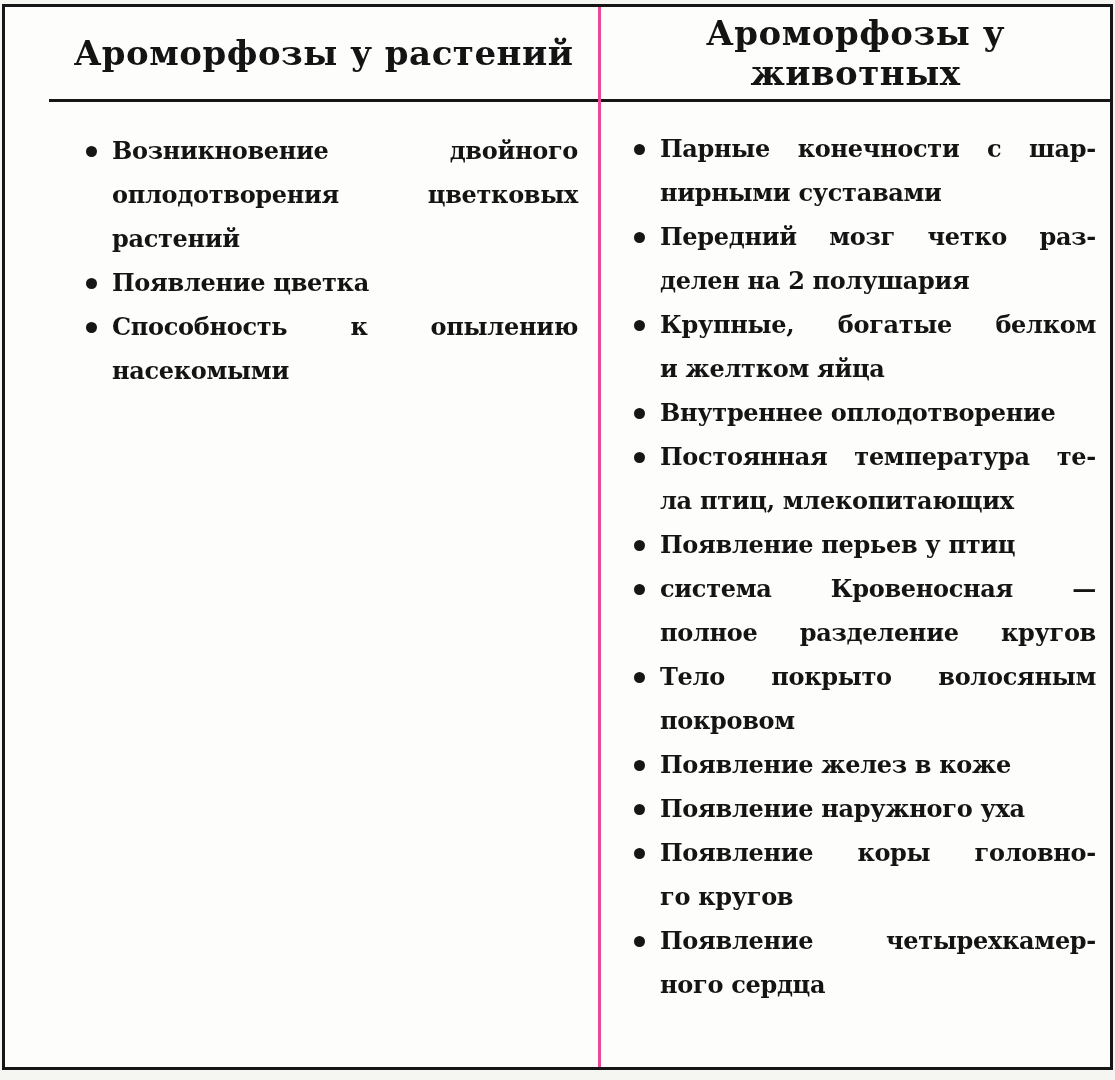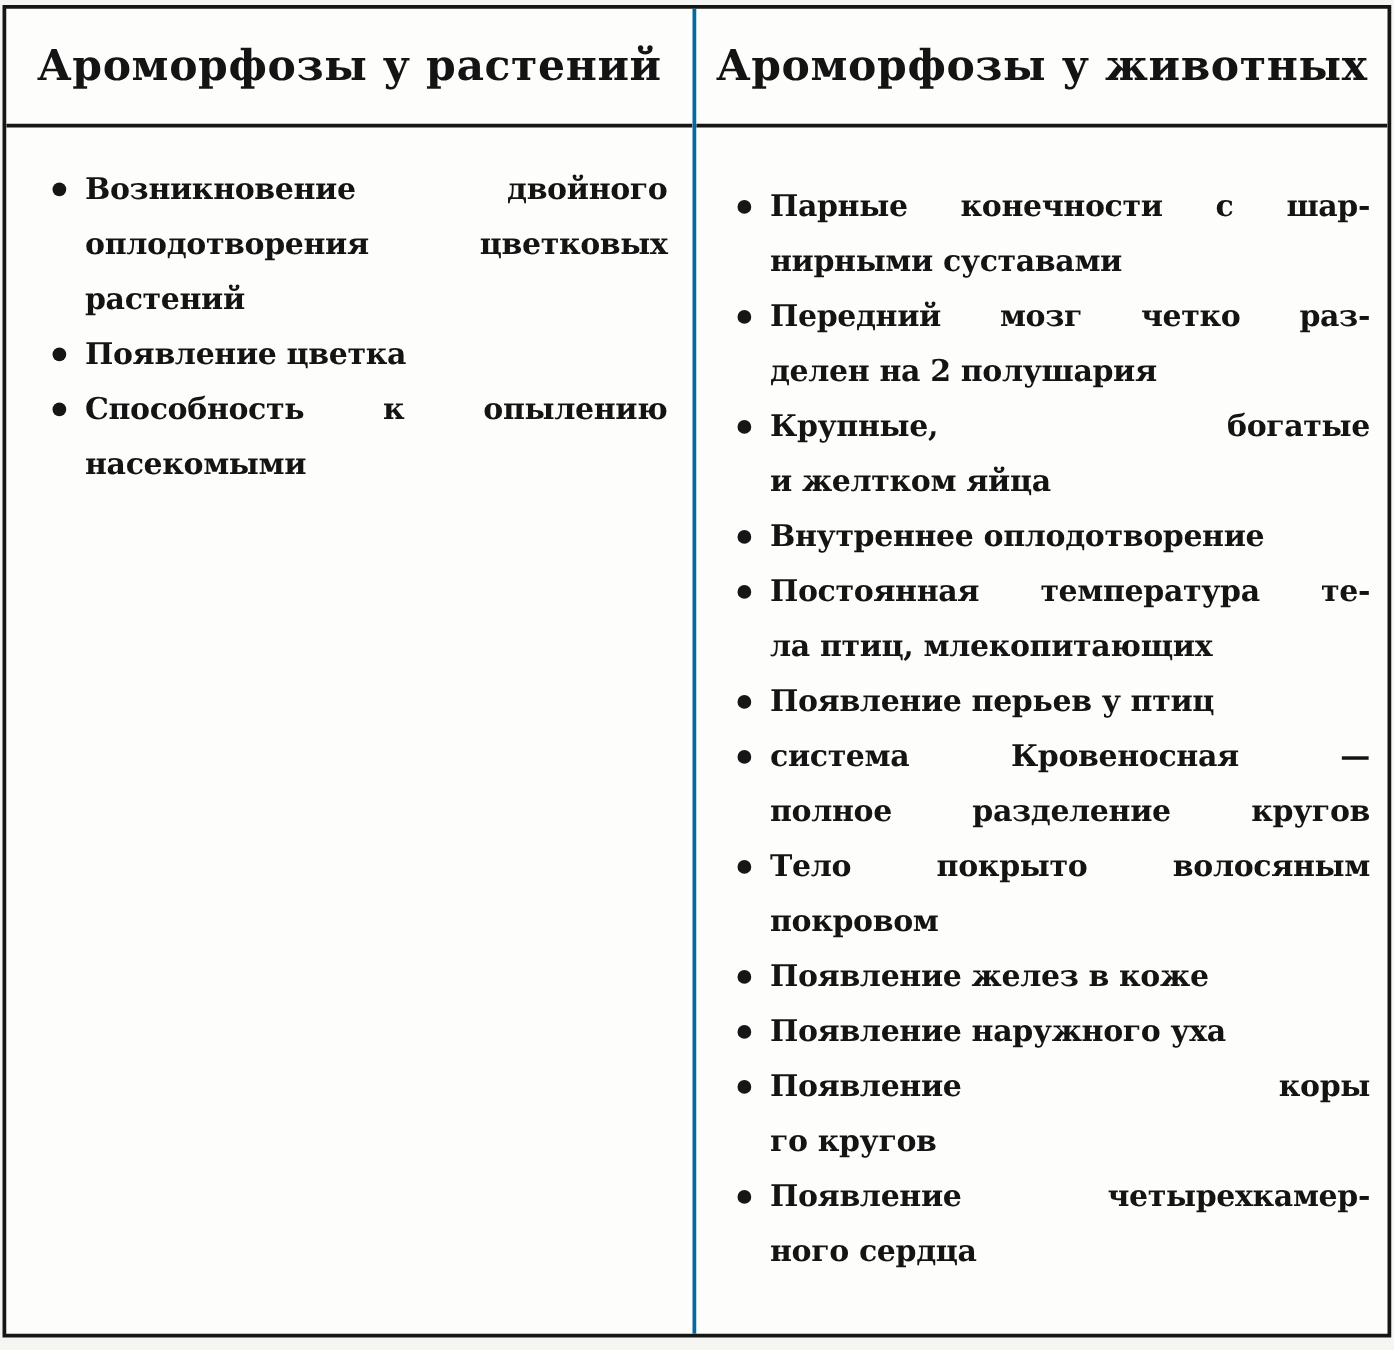--- a/index.html
+++ b/index.html
@@ -32,7 +32,8 @@
   .col-left {
     flex: none;
     width: 549px;
-    border-right: 3px solid #0369a1;
+    border-right: 3px solid #ec4899;
+    margin-left: 44px;
   }
   .col-right { flex: 1; }
   .col-header {

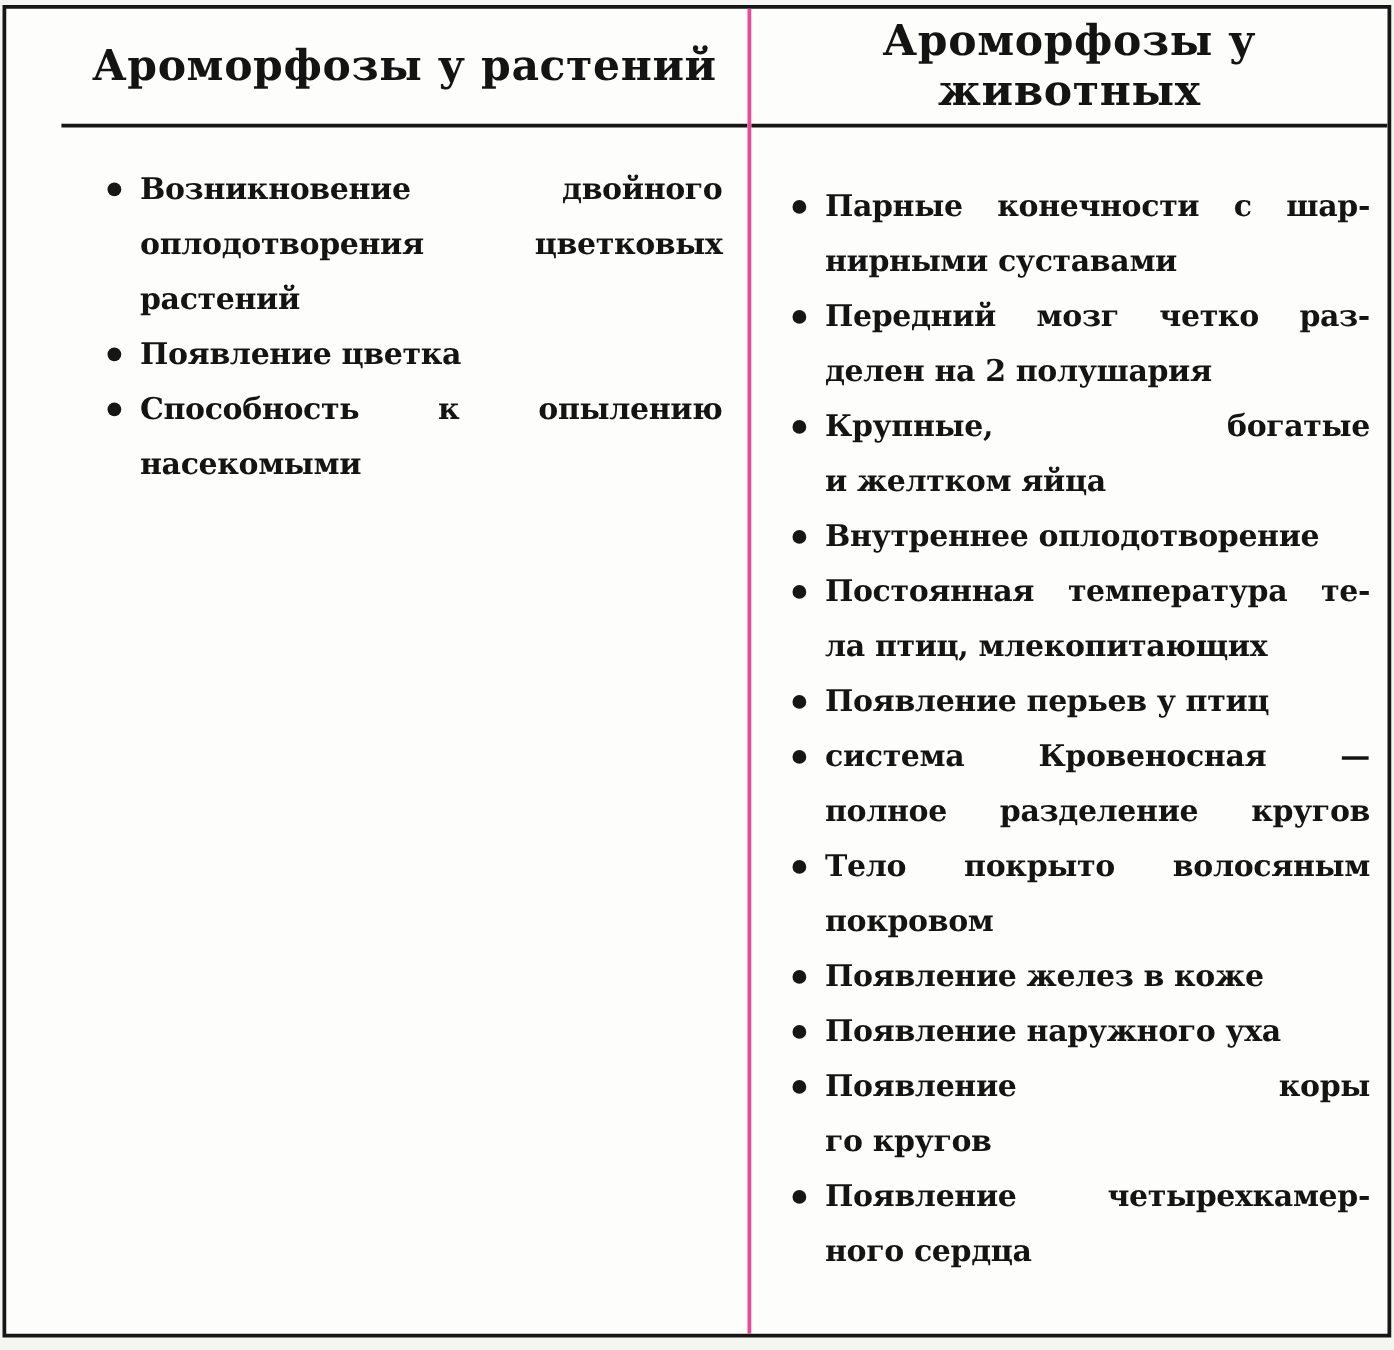--- a/index.html
+++ b/index.html
@@ -57,7 +57,7 @@
     flex: 1;
     overflow: hidden;
   }
-  .col-right ul.items { padding: 41px 14px 0 32px; }
+  .col-right ul.items { padding: 25px 14px 0 32px; }
   li.item { display: flex; align-items: flex-start; }
   .bullet {
     flex: none;

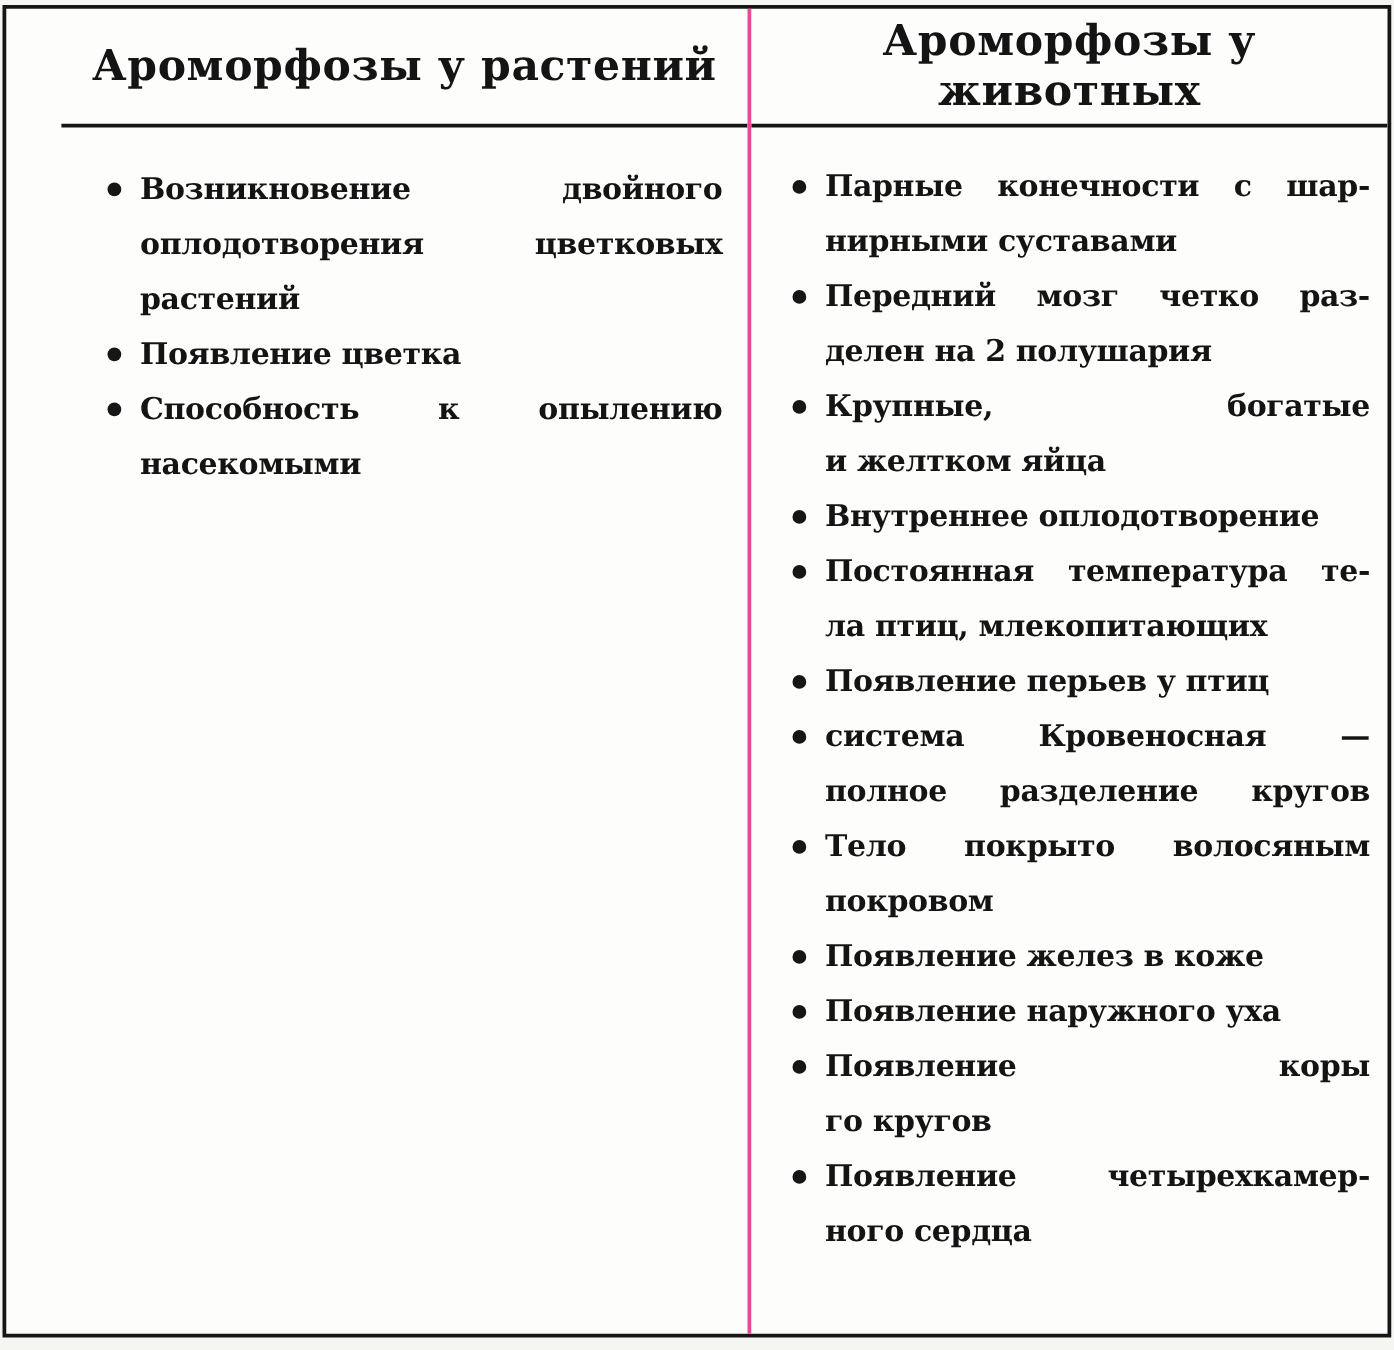--- a/index.html
+++ b/index.html
@@ -149,6 +149,7 @@
             <div class="line fill">
               <span>Крупные,</span>
               <span>богатые</span>
+              <span>белком</span>
             </div>
             <div class="line">и желтком яйца</div>
           </div>

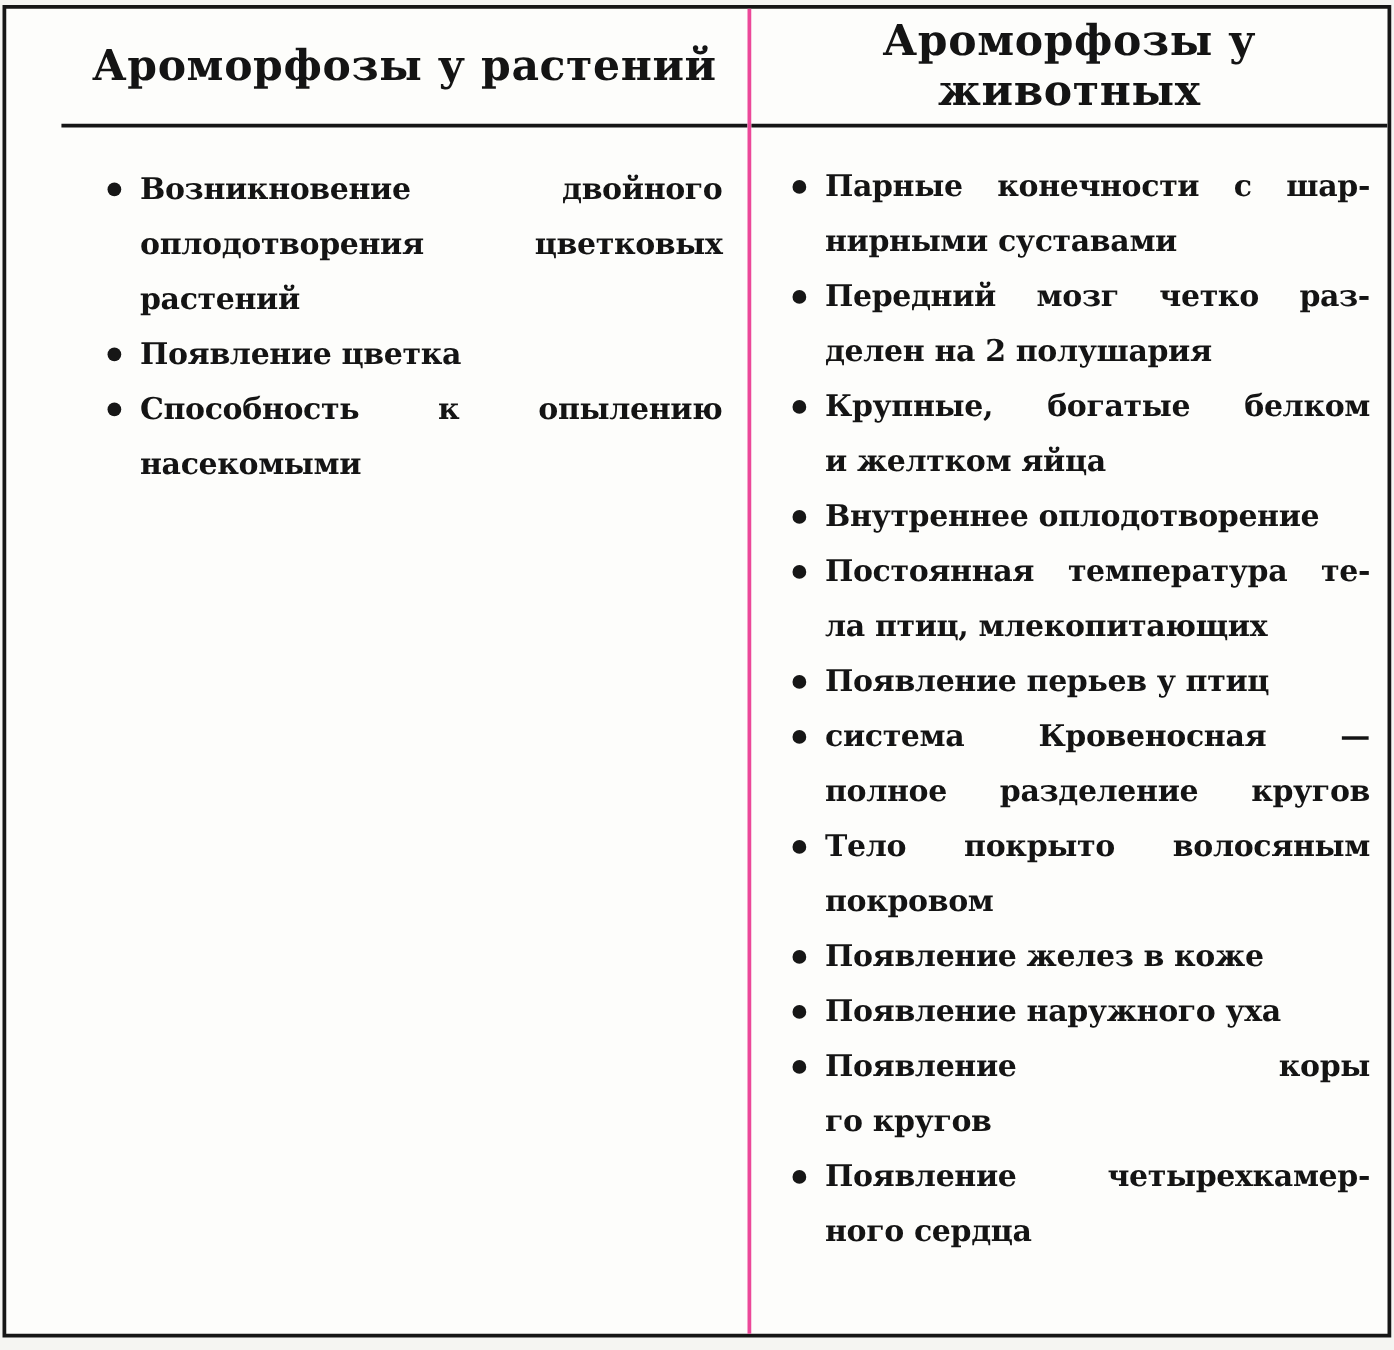--- a/index.html
+++ b/index.html
@@ -221,6 +221,7 @@
             <div class="line fill">
               <span>Появление</span>
               <span>коры</span>
+              <span>головно-</span>
             </div>
             <div class="line">го кругов</div>
           </div>

